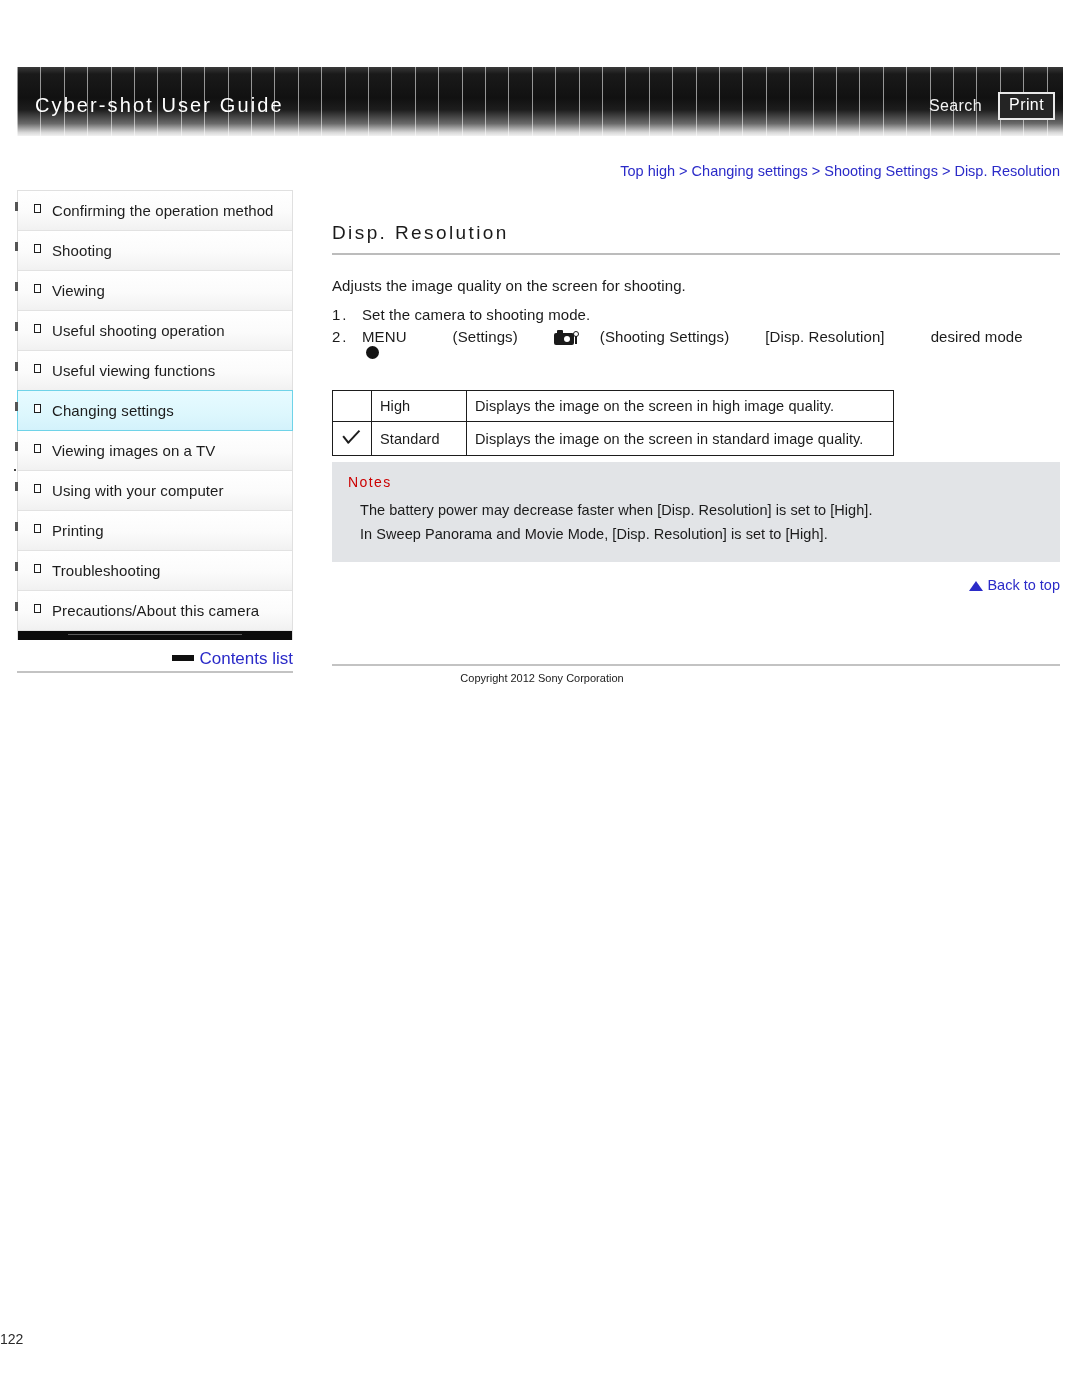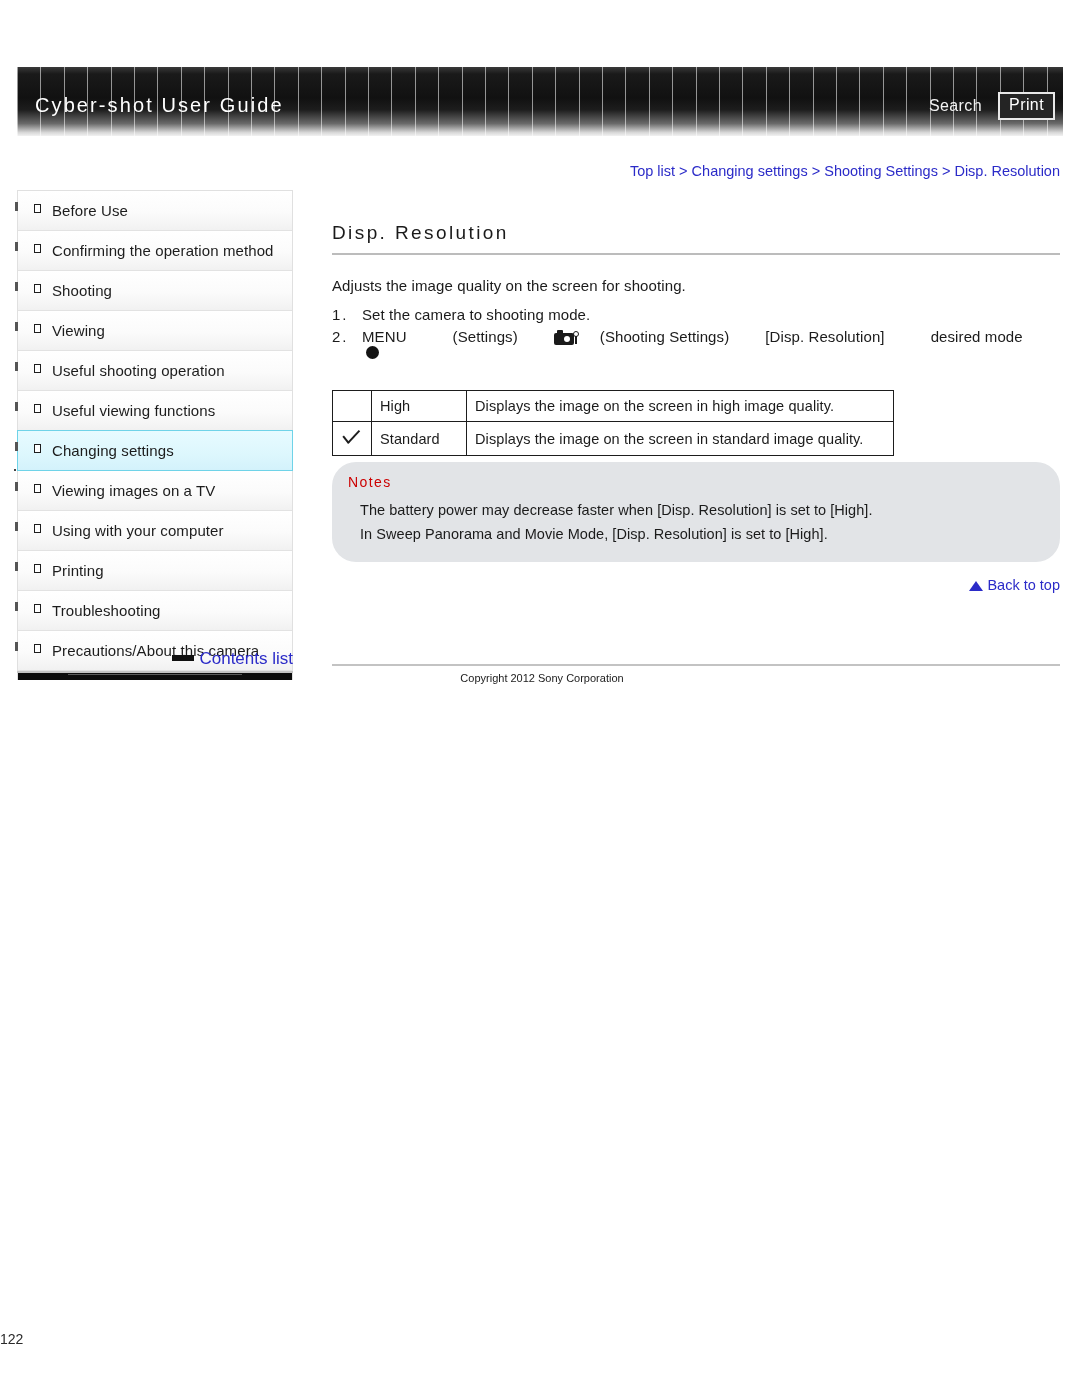--- a/index.html
+++ b/index.html
@@ -409,7 +409,7 @@
 </div>
 
 <div class="breadcrumb">
-  <span class="crumb">Top list</span>
+  <span class="crumb">Top high</span>
   <span class="sep"> &gt; </span>
   <span class="crumb">Changing settings</span>
   <span class="sep"> &gt; </span>

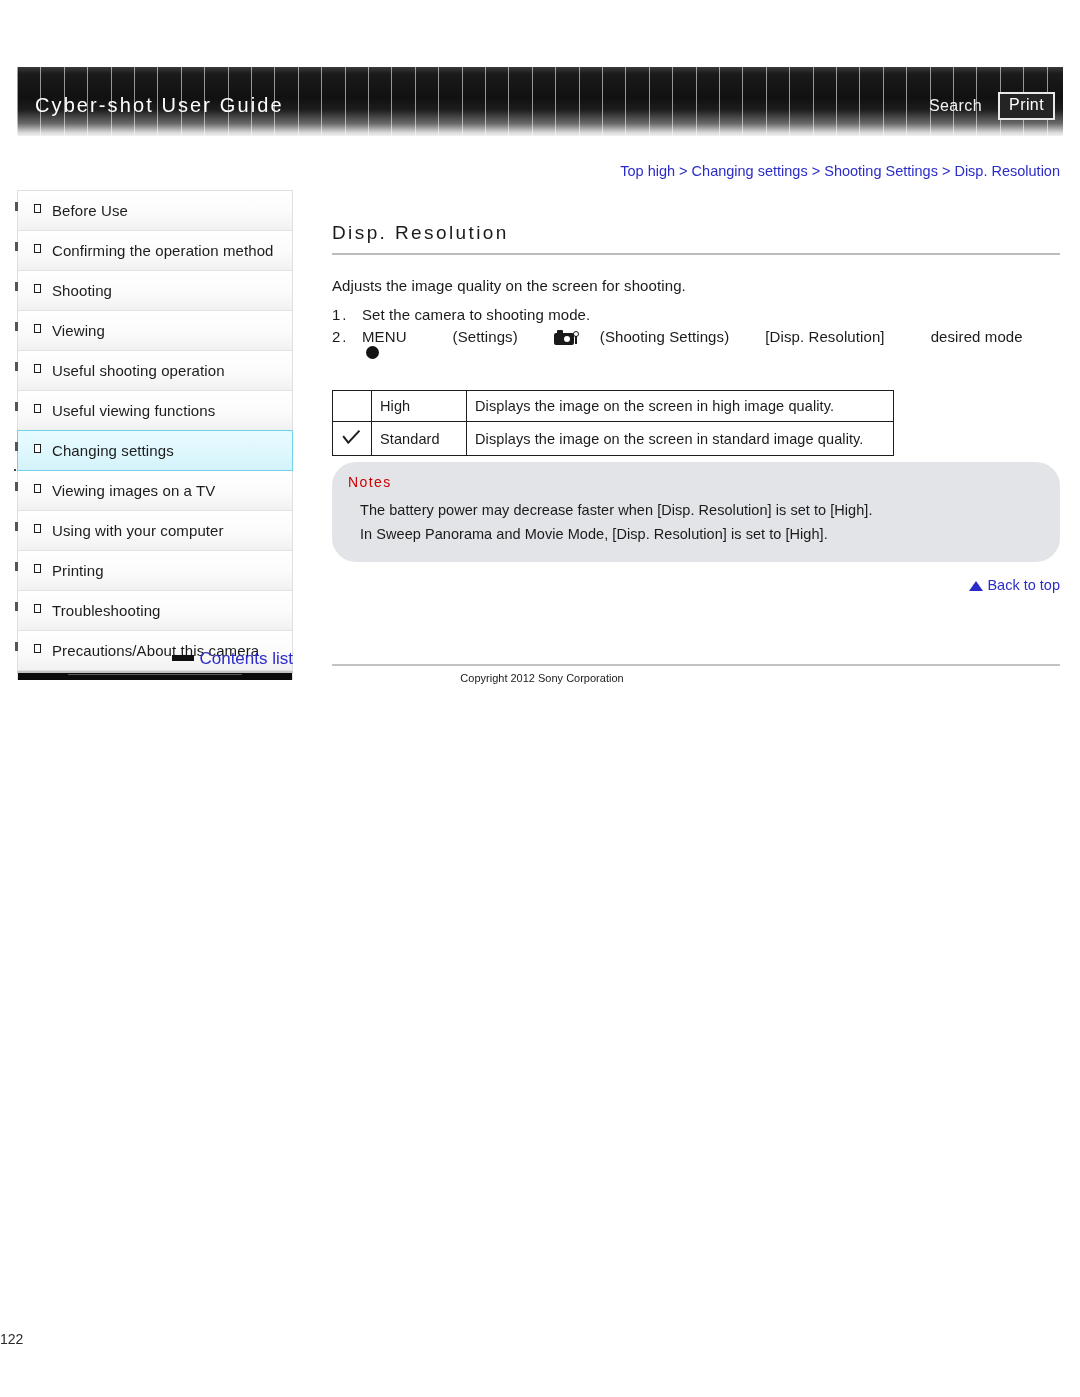--- a/index.html
+++ b/index.html
@@ -421,11 +421,6 @@
 <div class="sidebar">
   <div class="sidebar-inner">
 
-    <div class="side-item">
-      <span class="tick"></span>
-      <span class="bullet-sq"></span>
-      <span class="side-label">Before Use</span>
-    </div>
 
     <div class="side-item">
       <span class="tick"></span>

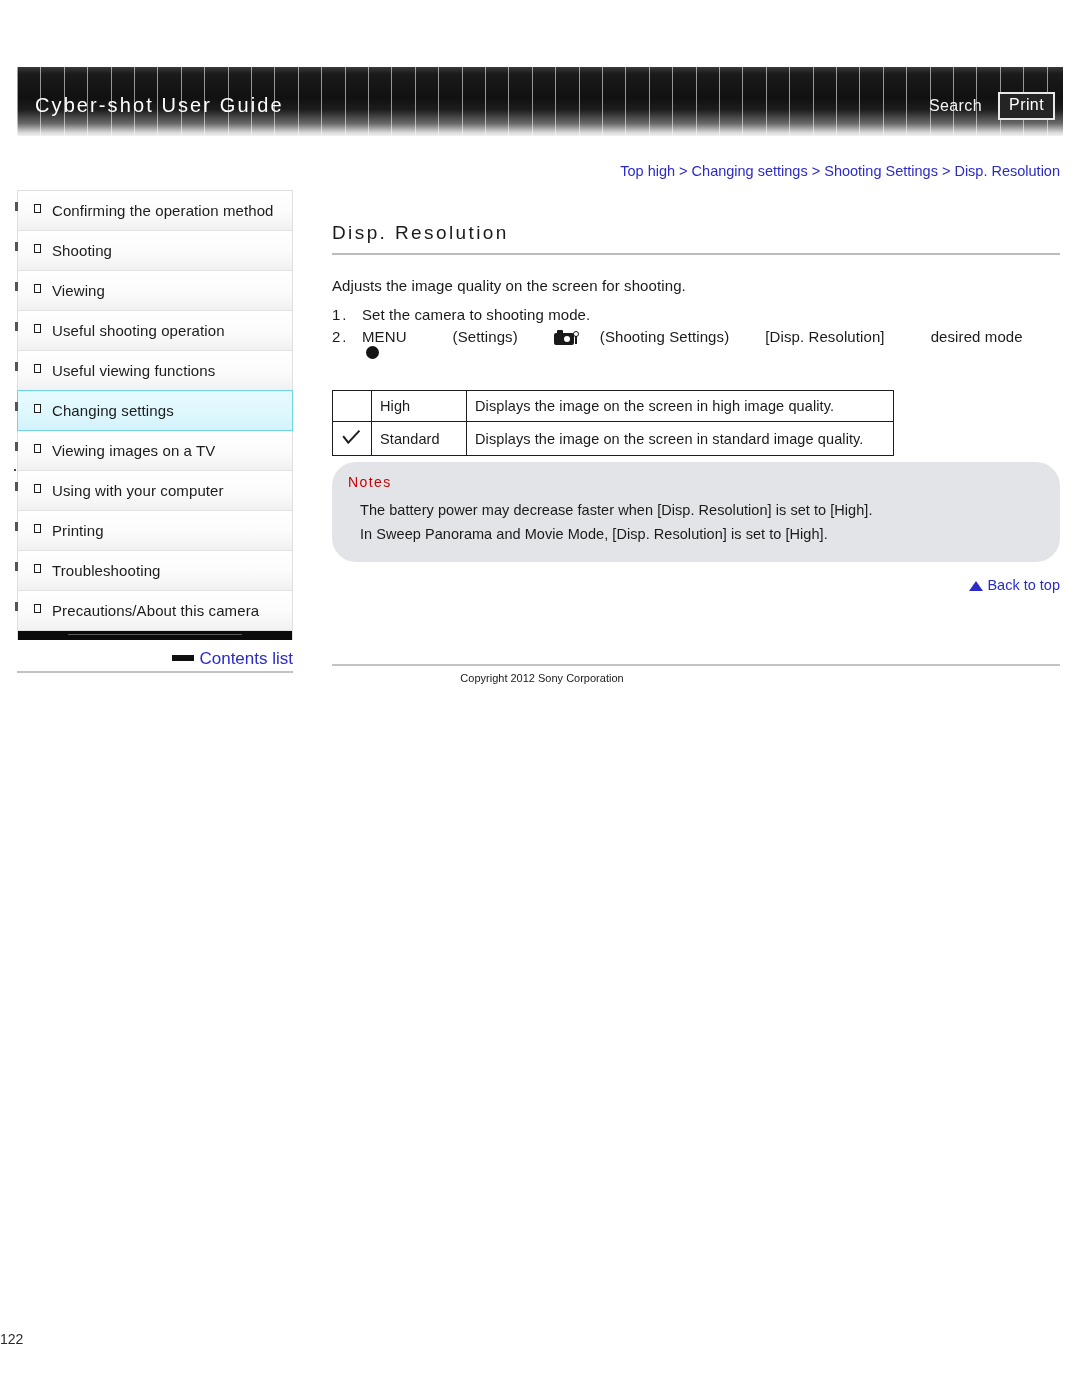--- a/index.html
+++ b/index.html
@@ -336,7 +336,6 @@
     background: #e2e4e7;
     padding: 12px 16px 16px 16px;
     margin-top: 6px;
-    border-radius: 24px;
   }
   .notes-title {
     color: #cc0000;

